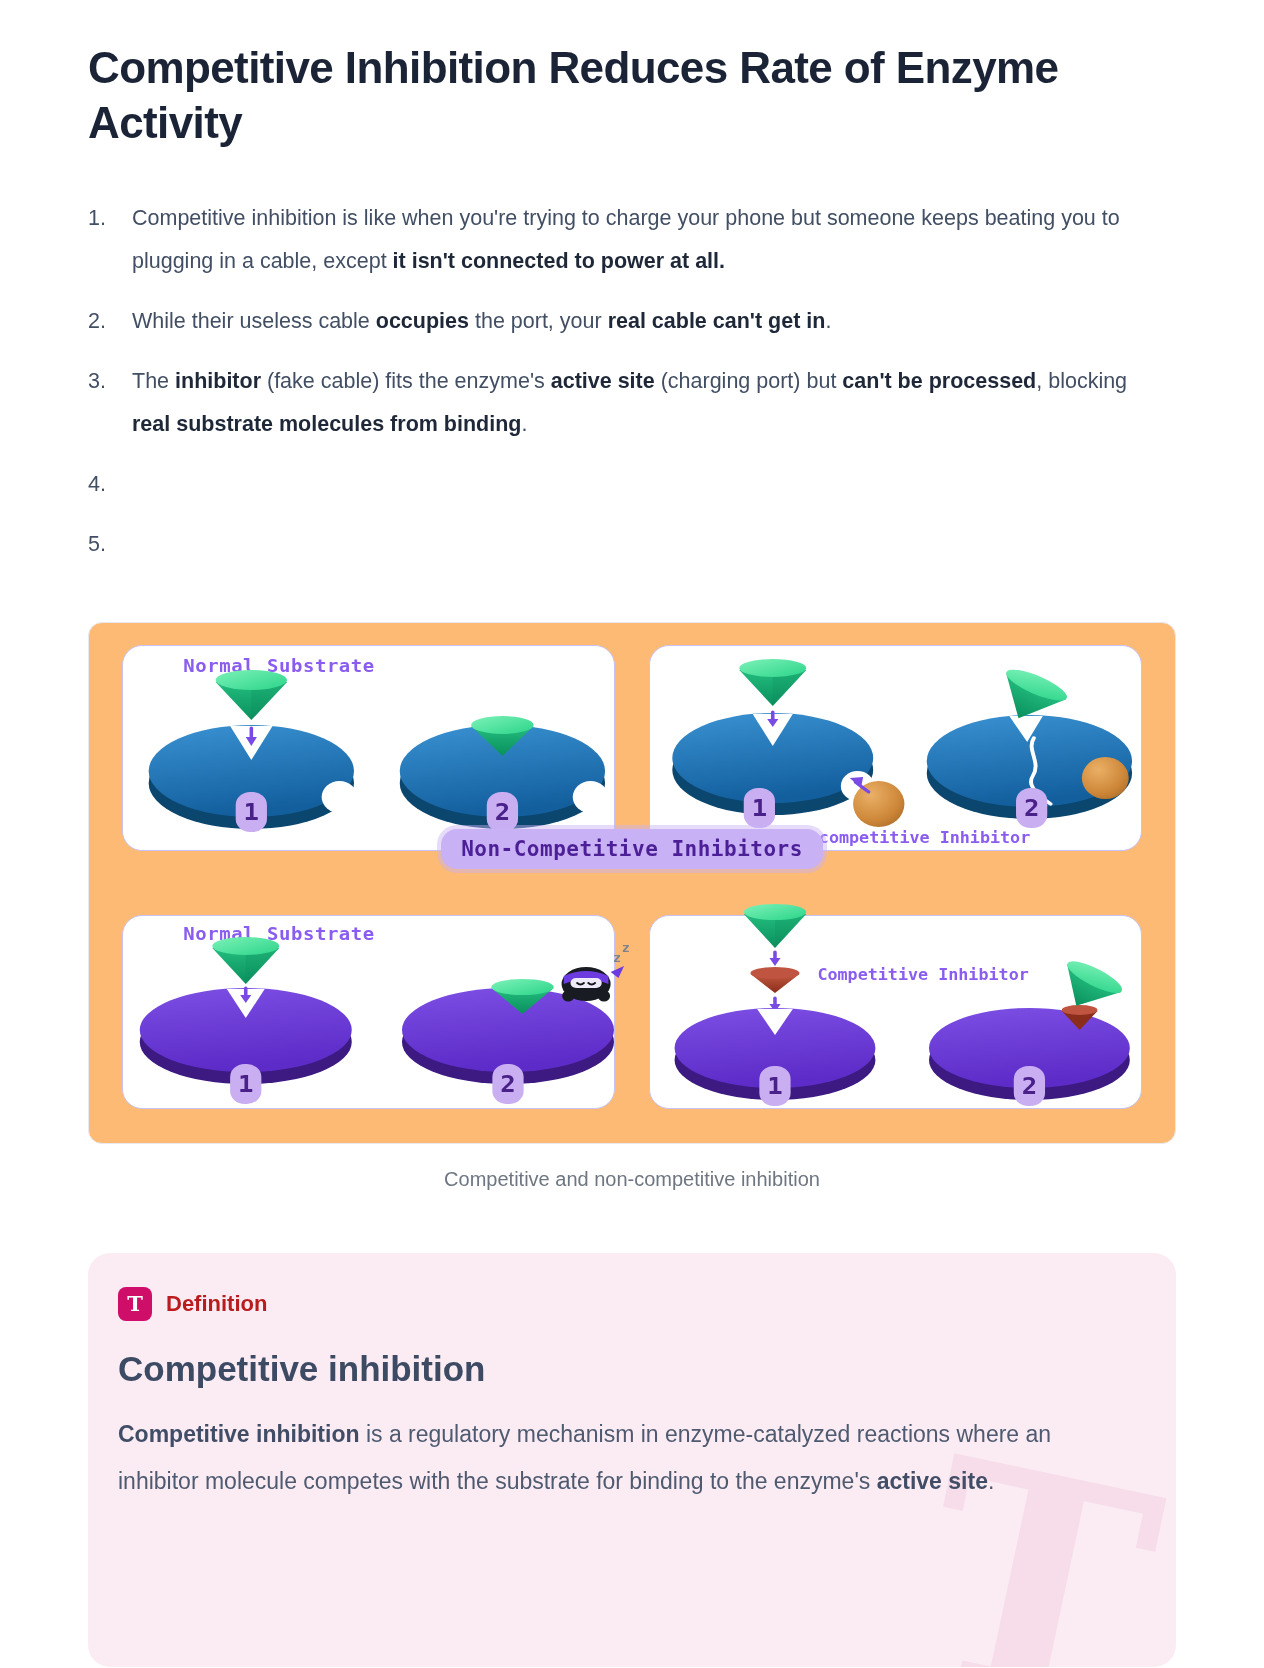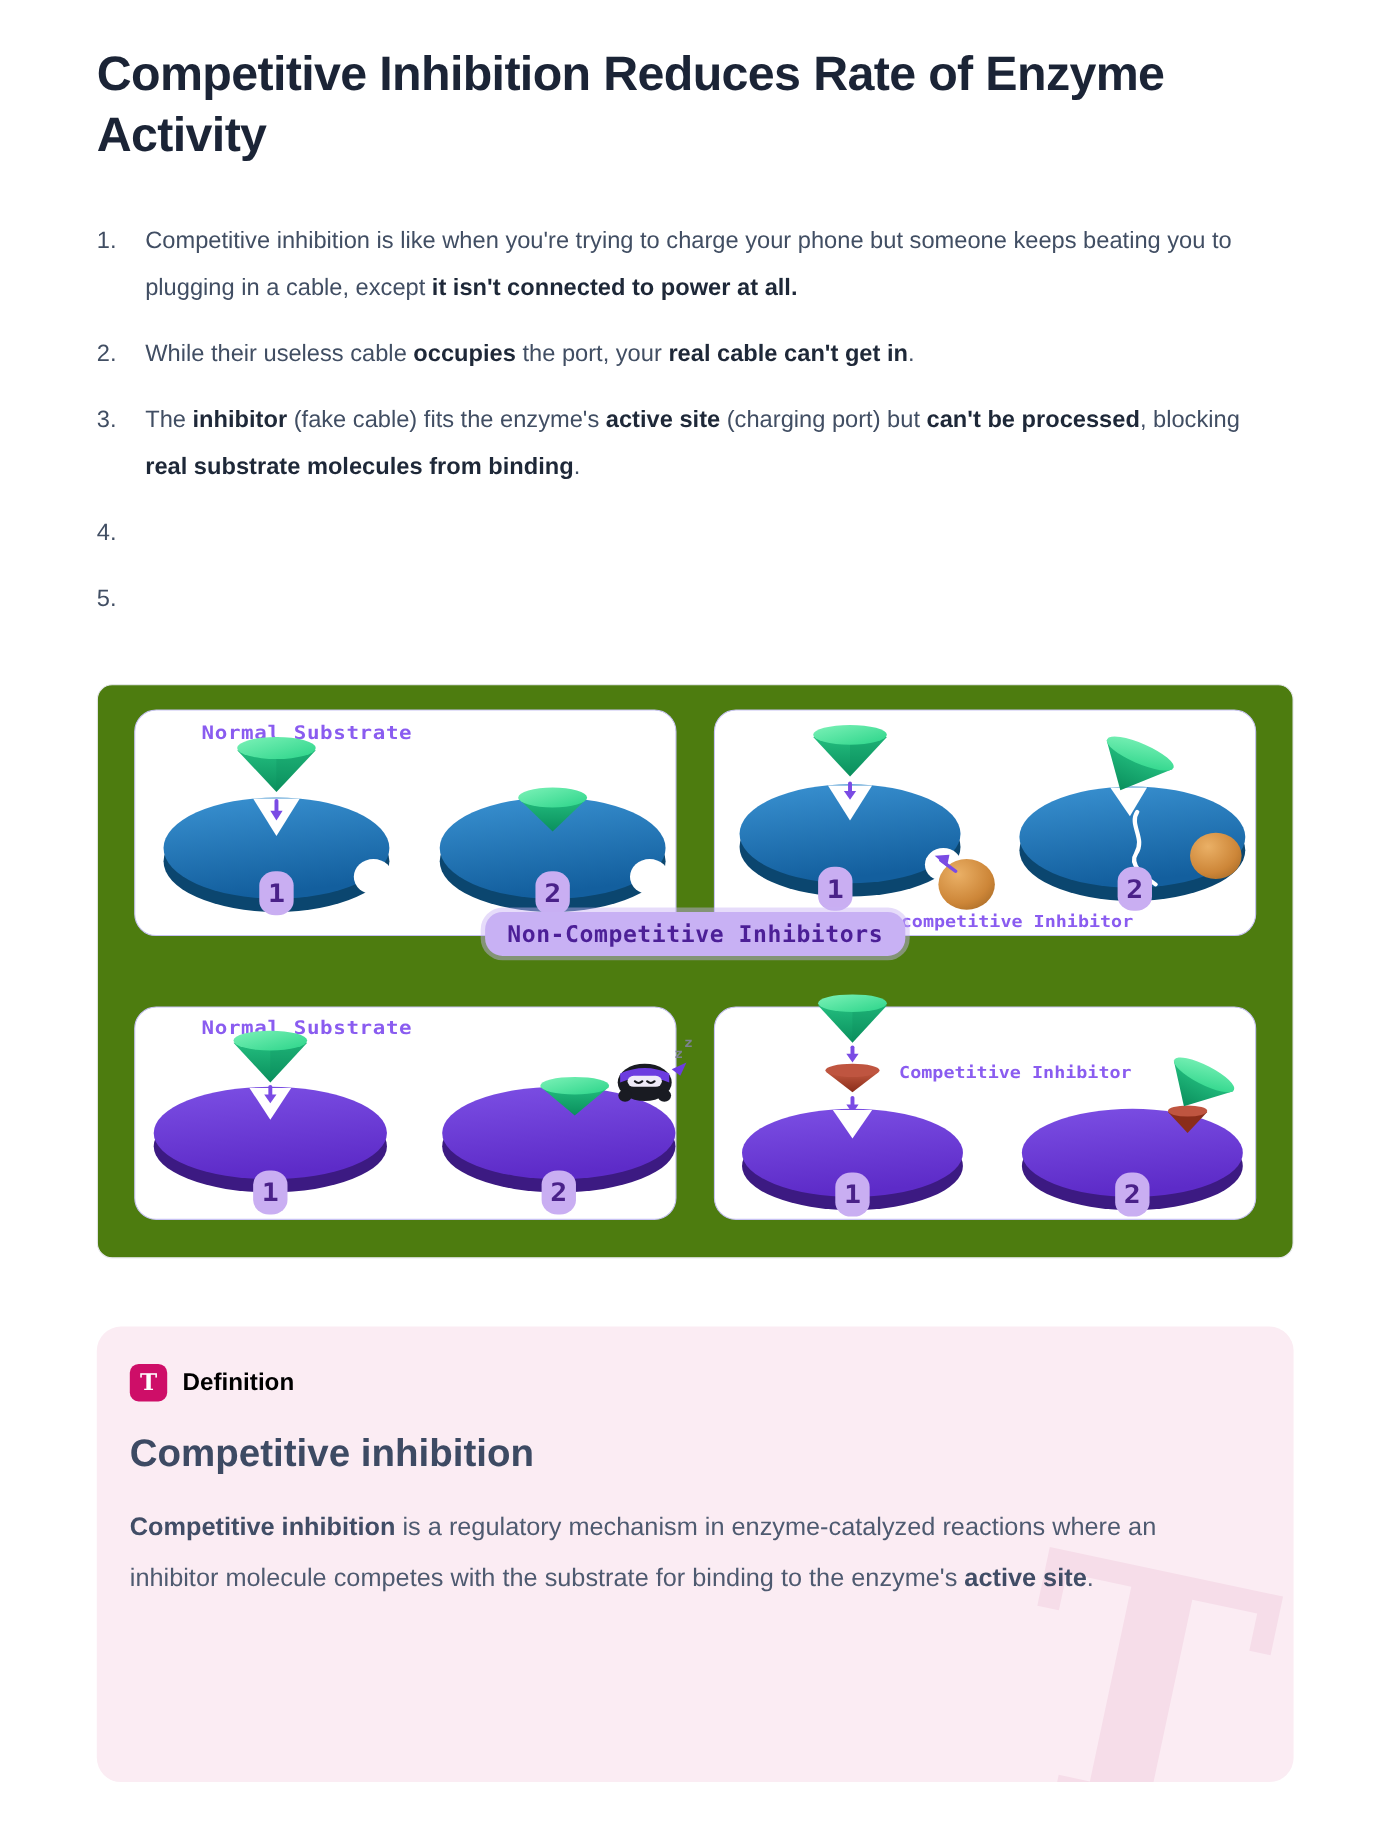--- a/index.html
+++ b/index.html
@@ -16,7 +16,7 @@
   .otext{max-width:1000px;}
   .otext .b{font-weight:700;color:#1e2838;}
 
-  .fig-card{border:1px solid #e8e9ee;border-radius:14px;padding:22px 33px 34px;background:#4d7c0f;}
+  .fig-card{border:1px solid #e8e9ee;border-radius:14px;padding:22px 33px 34px;background:#fdba74;}
   .fig-row{display:flex;gap:34px;}
   .fig-panel{position:relative;flex:1;border:1.6px solid #c7c2f3;border-radius:20px;background:#fff;}
   .fig-panel svg{display:block;width:100%;height:100%;overflow:visible;}

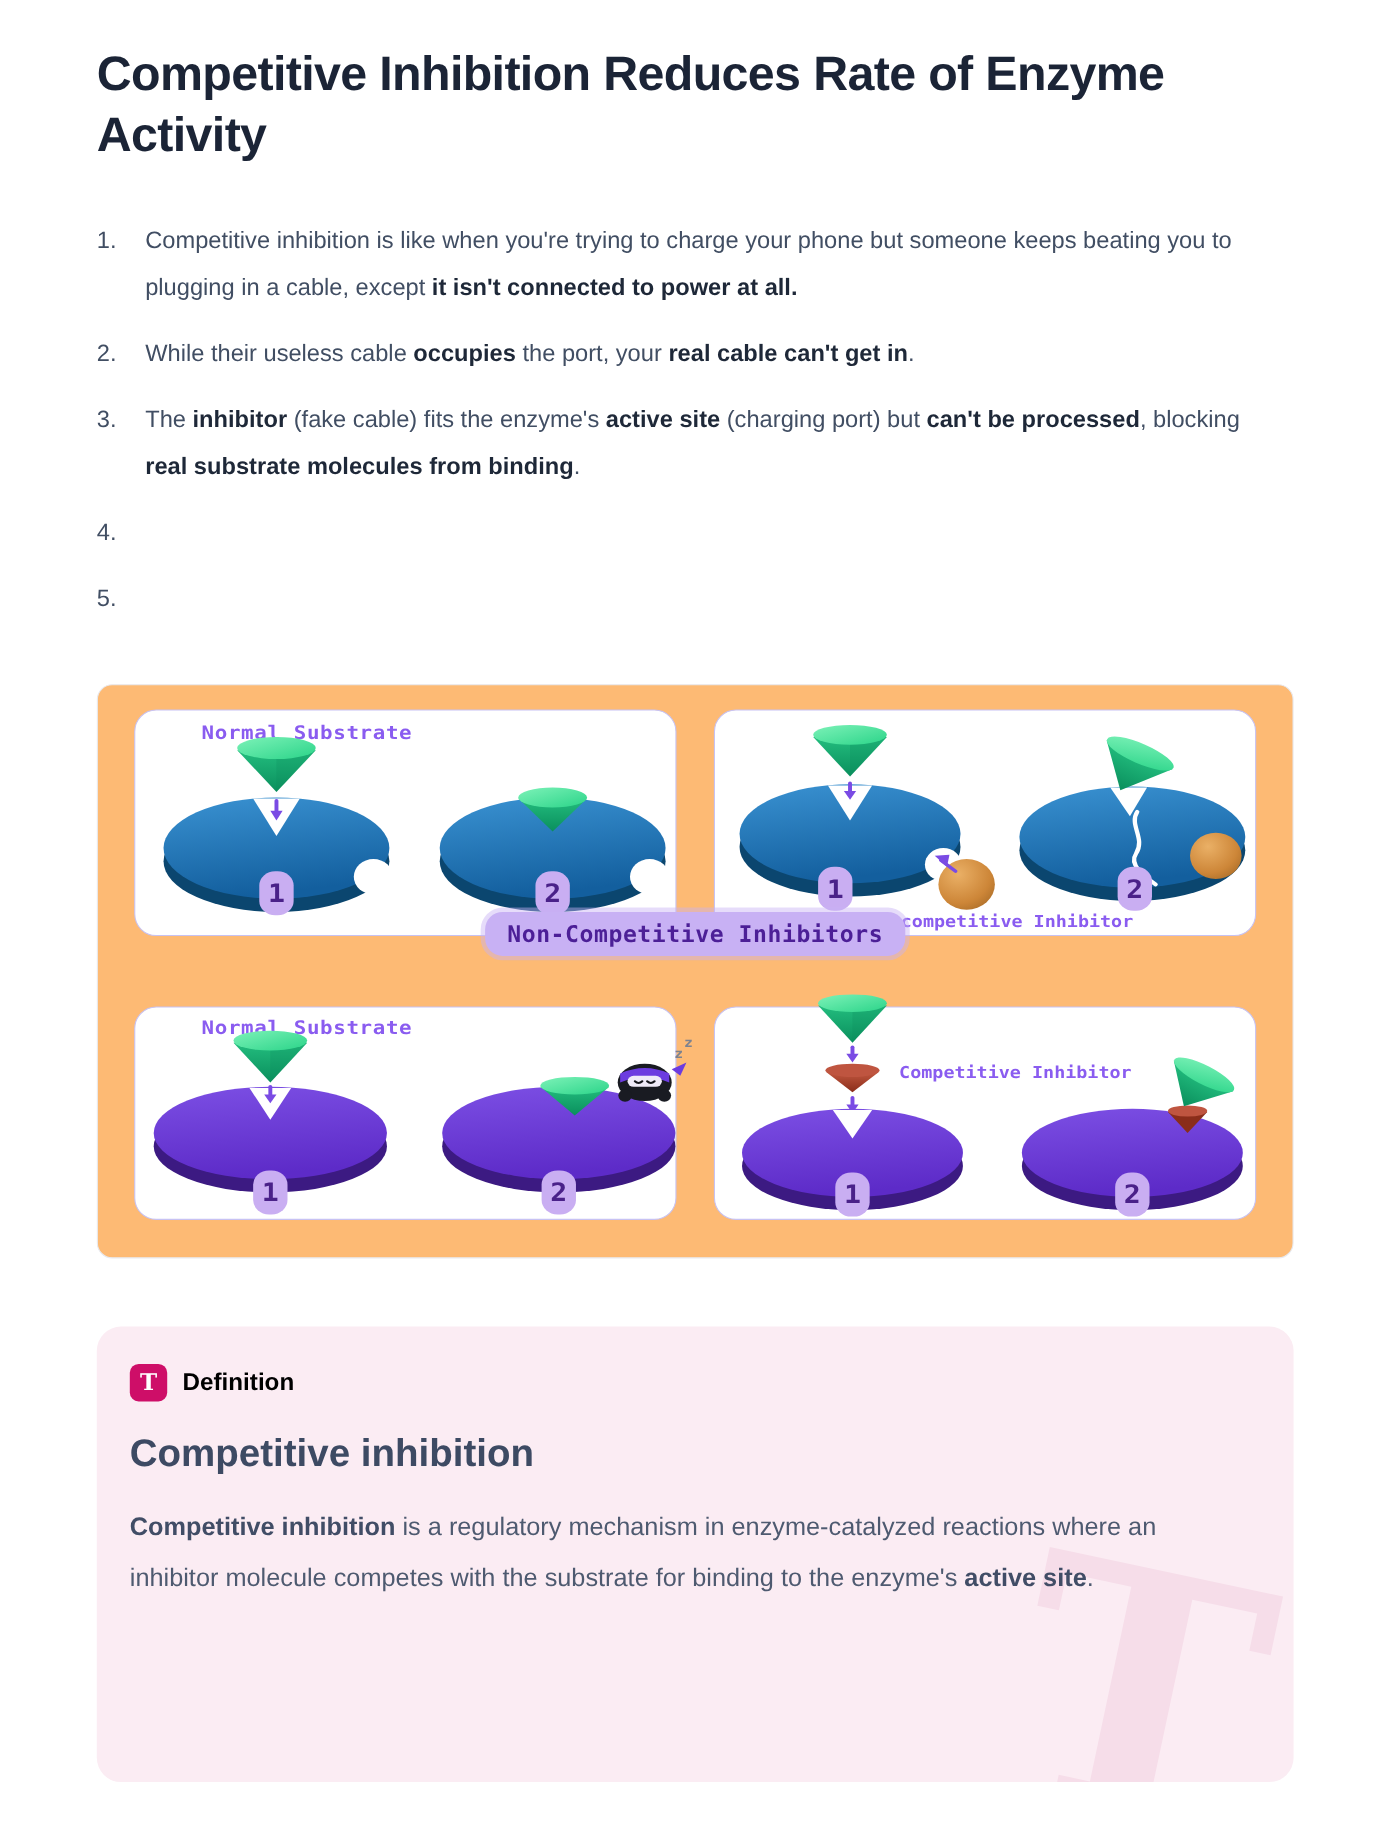--- a/index.html
+++ b/index.html
@@ -300,6 +300,7 @@
 
   </div>
 
+  <div class="fig-caption">Competitive and non-competitive inhibition</div>
 
   <div class="def-card">
     <div class="def-watermark">T</div>

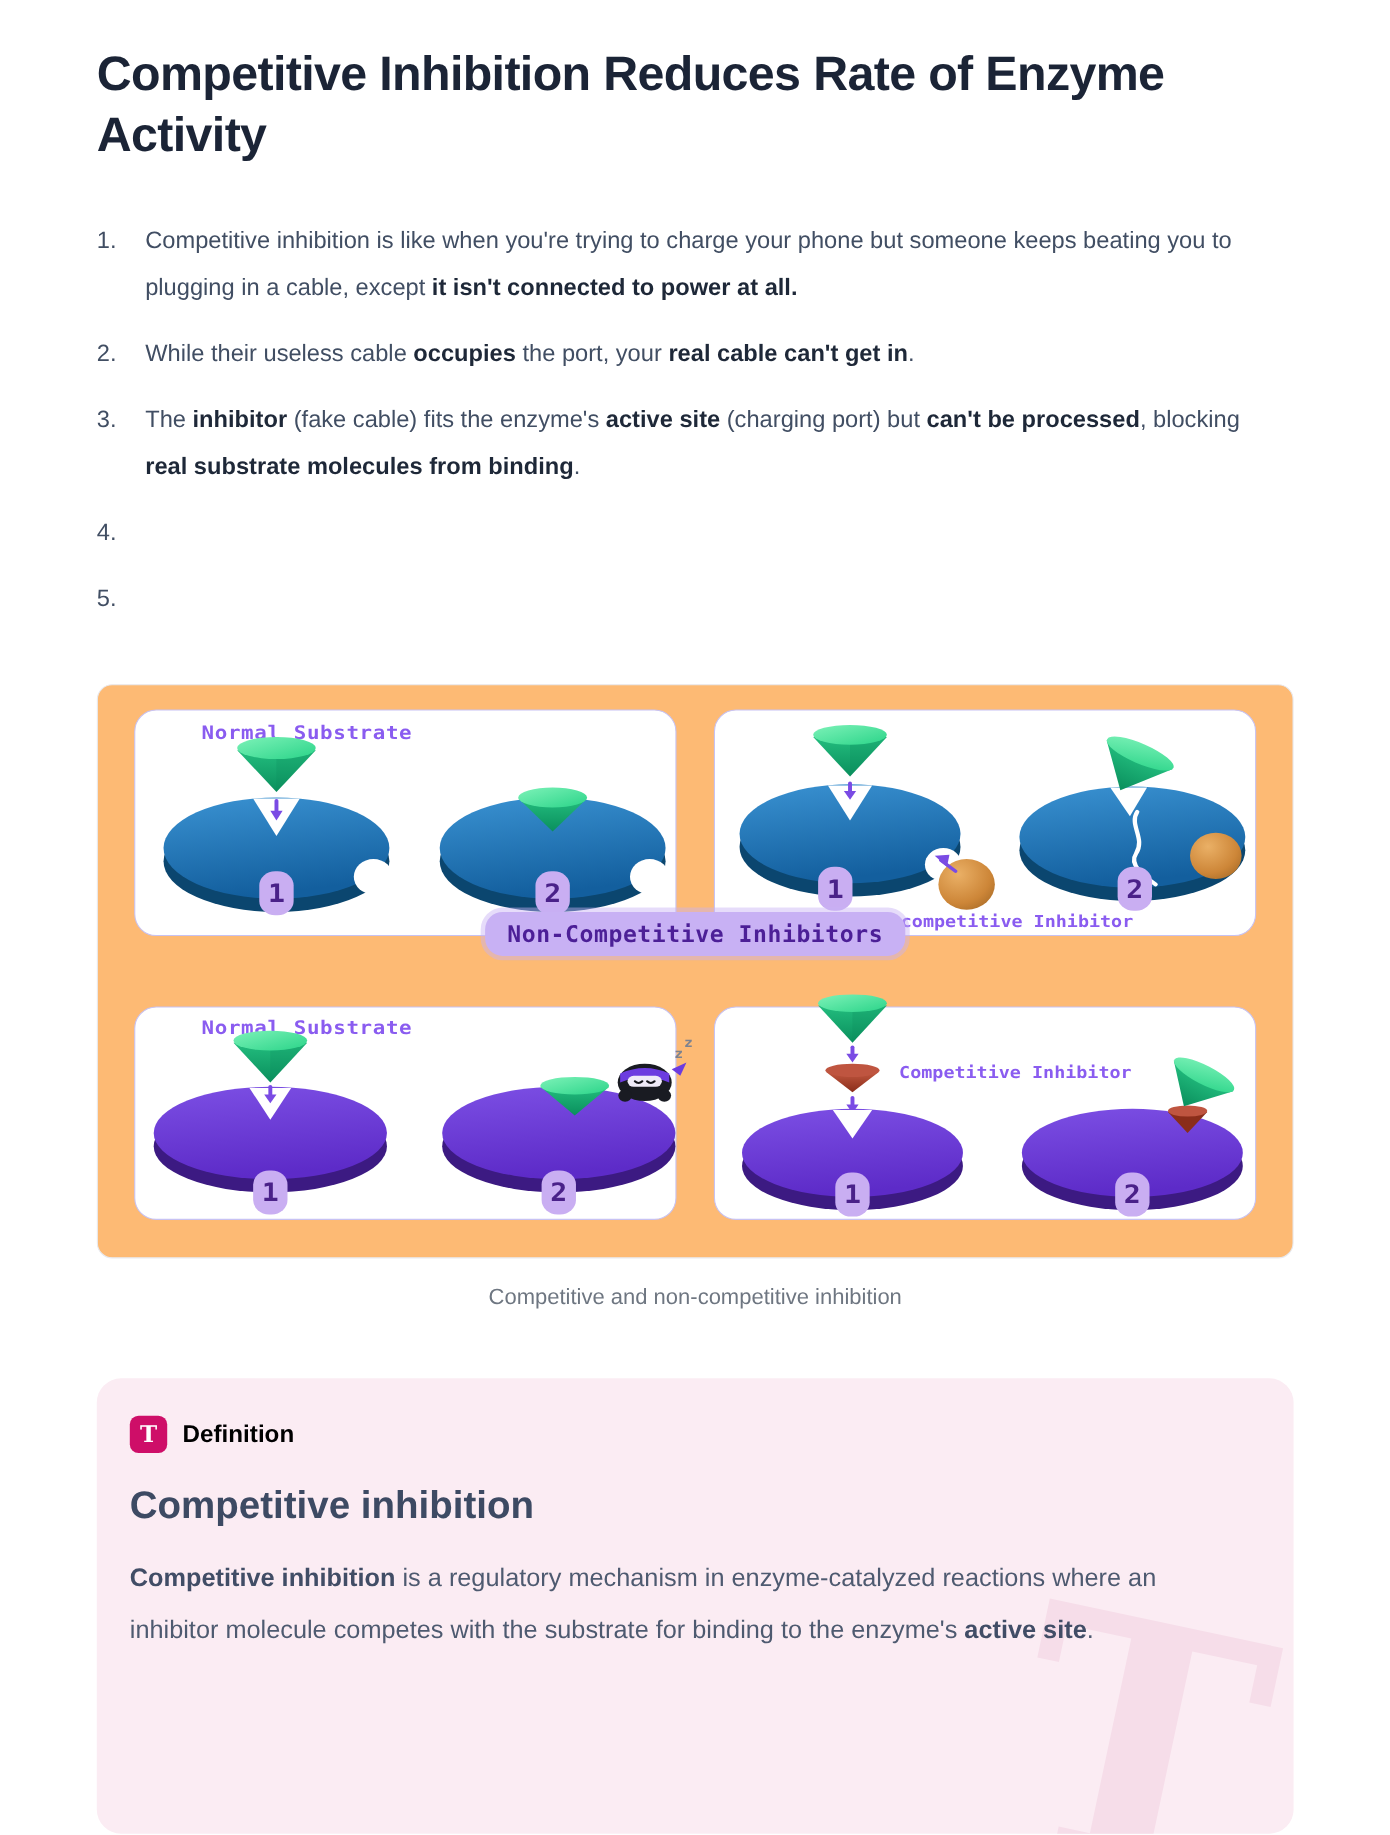--- a/index.html
+++ b/index.html
@@ -41,7 +41,7 @@
   .def-icon{width:34px;height:34px;border-radius:8px;background:#ce0e68;color:#fff;
             display:flex;align-items:center;justify-content:center;
             font-family:"DejaVu Serif",serif;font-weight:700;font-size:21px;}
-  .def-tag{color:#000000;font-size:22px;font-weight:700;}
+  .def-tag{color:#b91c1c;font-size:22px;font-weight:700;}
   .def-title{font-size:35px;font-weight:700;color:#3d4a63;margin:28px 0 0;position:relative;z-index:1;}
   .def-body{font-size:23px;line-height:2.05;color:#4e5a70;margin-top:22px;max-width:1020px;
             position:relative;z-index:1;}

